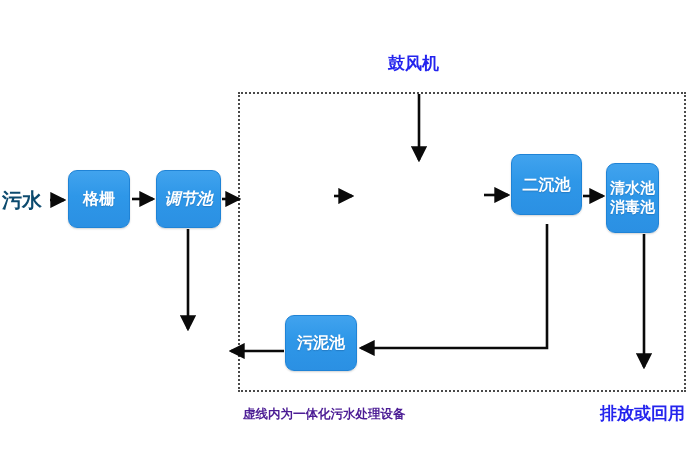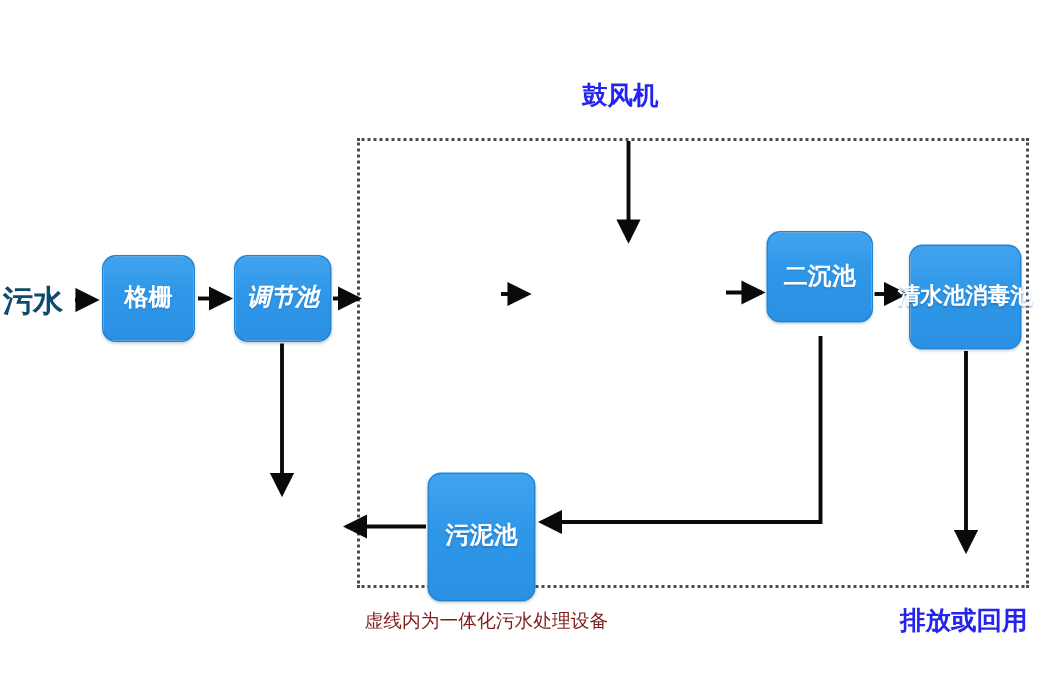--- a/index.html
+++ b/index.html
@@ -27,7 +27,7 @@
   .node-a-bio{left:242px;top:167px;width:91px;height:57px;font-size:15px;}
   .node-o-bio{left:355px;top:163px;width:128px;height:59px;font-size:13.5px;}
   .node-secondary-sed{left:511px;top:154px;width:71px;height:61px;font-size:16px;}
-  .node-clear{left:606px;top:163px;width:75px;height:70px;font-size:15px;flex-direction:row;}
+  .node-clear{left:606px;top:163px;width:53px;height:70px;font-size:15px;flex-direction:column;}
   .node-sludge{left:285px;top:315px;width:72px;height:86px;font-size:16px;}
   .label{position:absolute;z-index:4;white-space:nowrap;}
   .label-source{left:2px;top:187px;font-size:20px;font-weight:bold;color:#0c4a6e;}

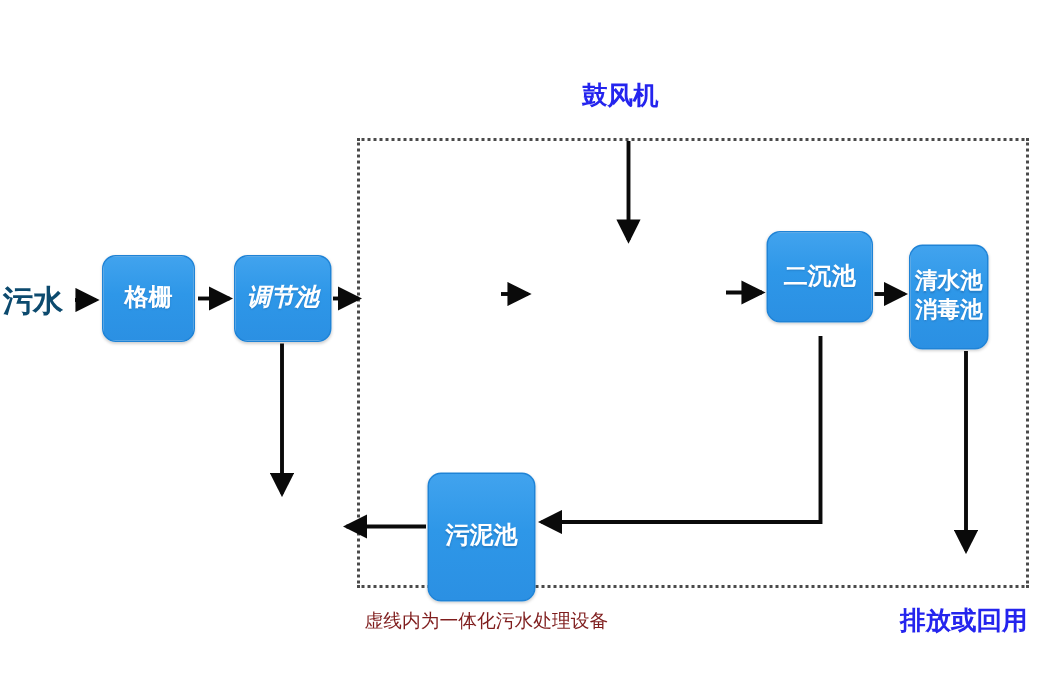--- a/index.html
+++ b/index.html
@@ -28,7 +28,7 @@
   .node-o-bio{left:355px;top:163px;width:128px;height:59px;font-size:13.5px;}
   .node-secondary-sed{left:511px;top:154px;width:71px;height:61px;font-size:16px;}
   .node-clear{left:606px;top:163px;width:53px;height:70px;font-size:15px;flex-direction:column;}
-  .node-sludge{left:285px;top:315px;width:72px;height:86px;font-size:16px;}
+  .node-sludge{left:285px;top:315px;width:72px;height:56px;font-size:16px;}
   .label{position:absolute;z-index:4;white-space:nowrap;}
   .label-source{left:2px;top:187px;font-size:20px;font-weight:bold;color:#0c4a6e;}
   .label-blower{left:388px;top:52px;font-size:17px;font-weight:bold;color:#2424ee;}

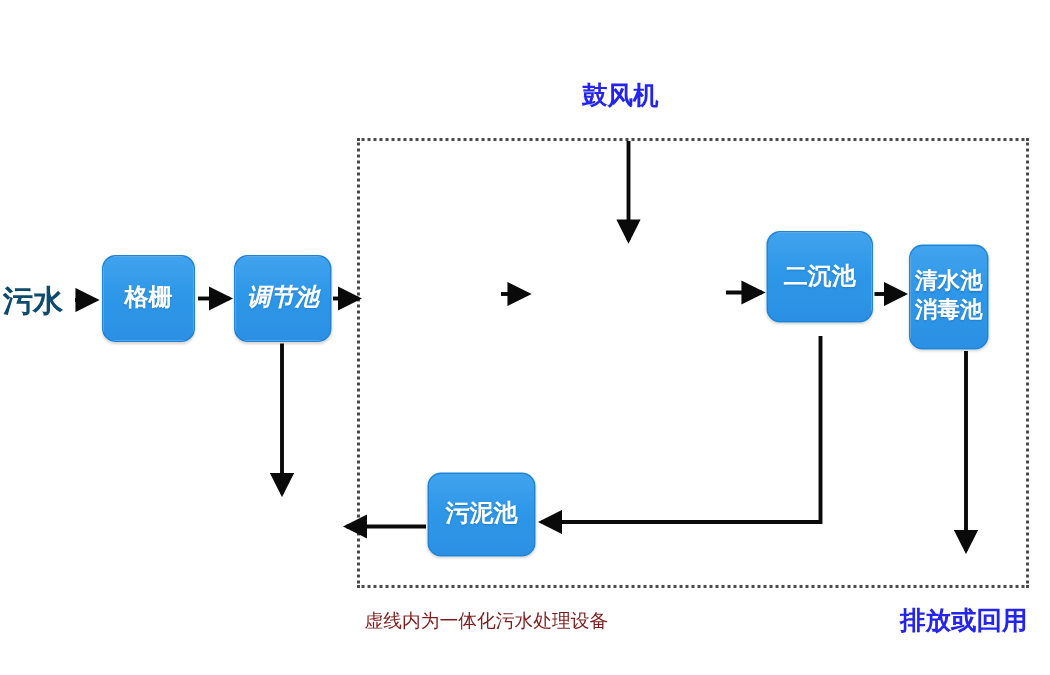--- a/index.html
+++ b/index.html
@@ -33,7 +33,7 @@
   .label-source{left:2px;top:187px;font-size:20px;font-weight:bold;color:#0c4a6e;}
   .label-blower{left:388px;top:52px;font-size:17px;font-weight:bold;color:#2424ee;}
   .label-sludge-out{left:53px;top:345px;font-size:15.5px;font-weight:bold;color:#2424ee;letter-spacing:-0.3px;}
-  .label-boundary{left:243px;top:406px;font-size:12.5px;font-weight:normal;color:#7f1d1d;text-align:right;}
+  .label-boundary{left:243px;top:406px;font-size:12.5px;font-weight:bold;color:#4c1d95;text-align:right;}
   .label-discharge{left:600px;top:402px;font-size:17px;font-weight:bold;color:#2424ee;text-align:right;}
 </style>
 </head>

